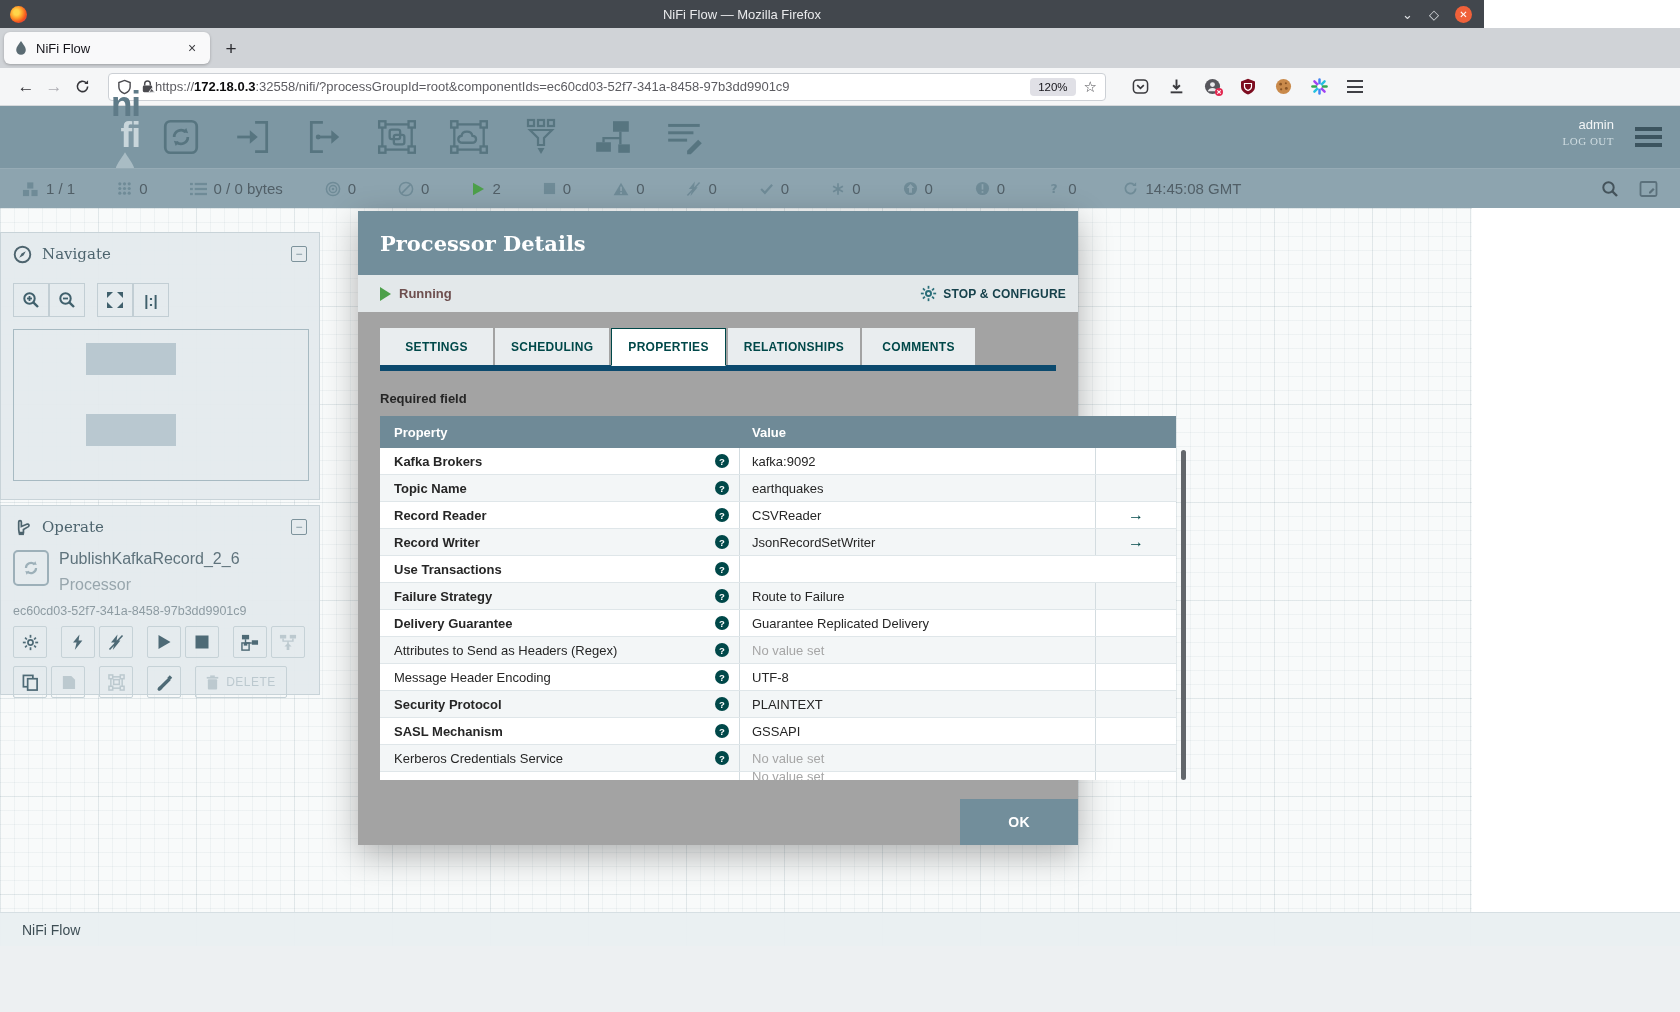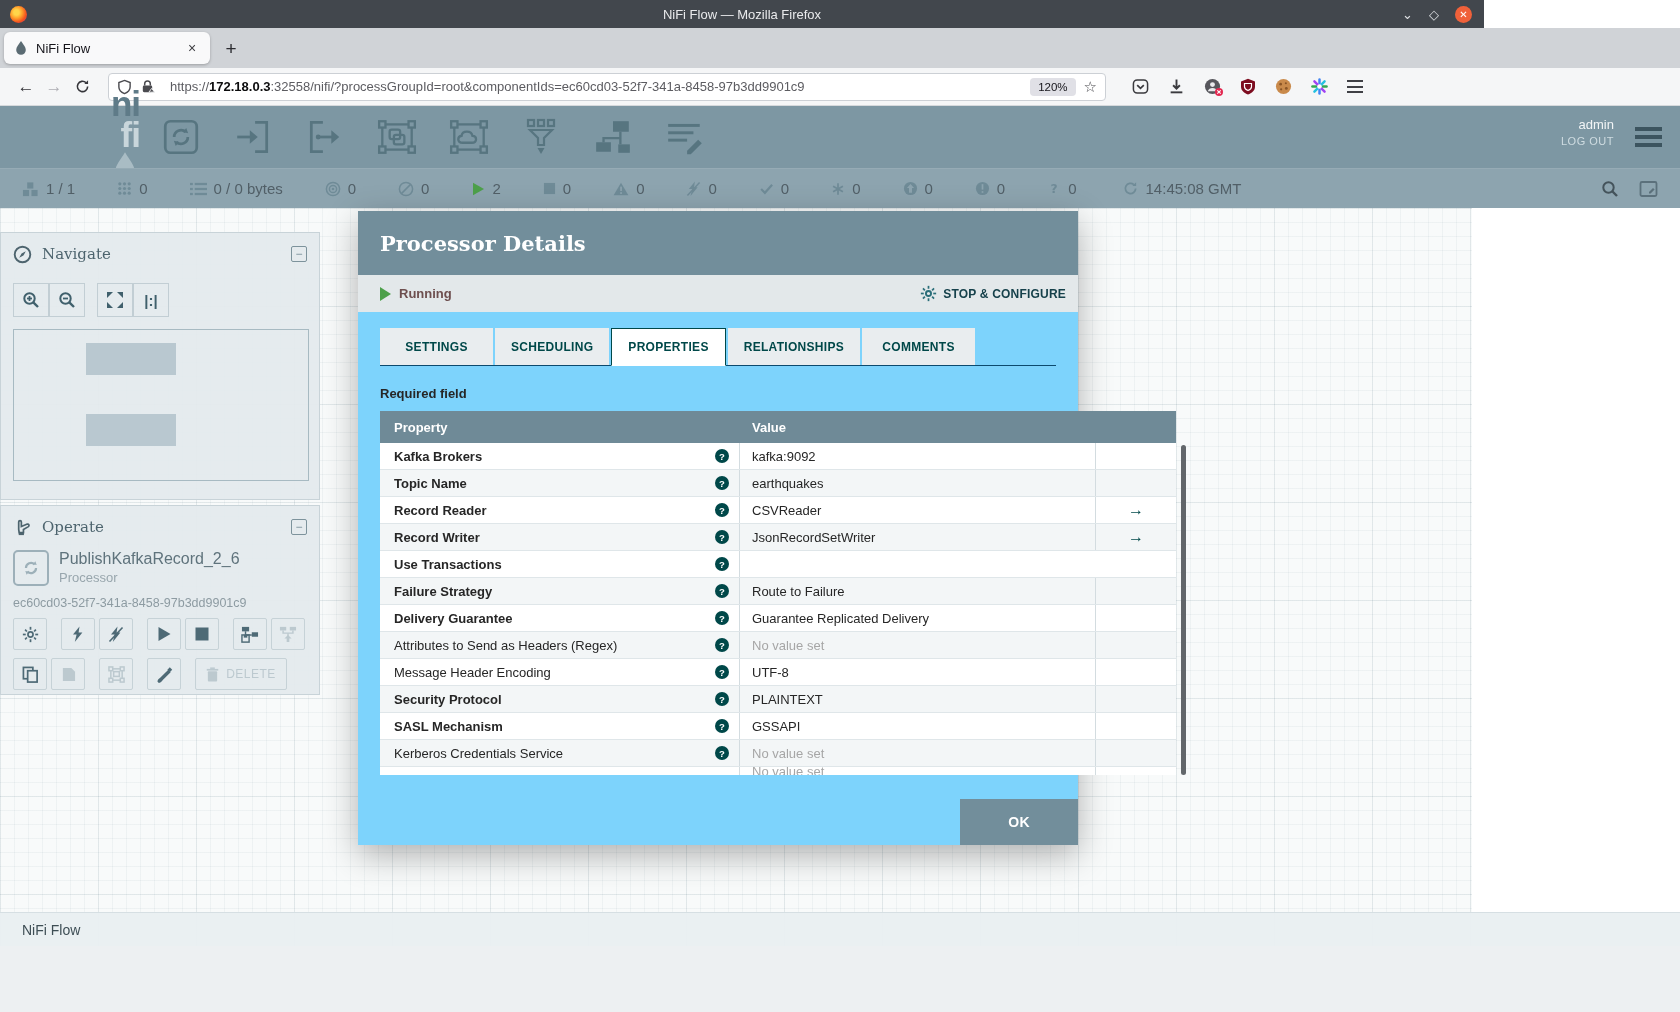--- a/index.html
+++ b/index.html
@@ -25,7 +25,7 @@
   .nav-btn{width:28px;height:28px;display:flex;align-items:center;justify-content:center;font-size:17px;color:#35353a;border-radius:4px;}
   .nav-btn.dis{color:#adadb3;}
   #urlbar{width:998px;height:28px;background:#fff;border:1px solid #ccd0d5;border-radius:4px;margin-left:12px;display:flex;align-items:center;padding:0 8px;}
-  .url-text{font-size:13px;color:#5c5c61;margin-left:15px;white-space:nowrap;overflow:hidden;flex:1;}
+  .url-text{font-size:13px;color:#5c5c61;margin-left:0;white-space:nowrap;overflow:hidden;flex:1;}
   .url-text b{color:#0c0c0d;font-weight:700;}
   .zoom-badge{background:#e0e0e6;border-radius:4px;font-size:11.5px;color:#15141a;padding:3px 8px;margin-right:8px;}
   .star{font-size:15px;color:#4a4a4f;}

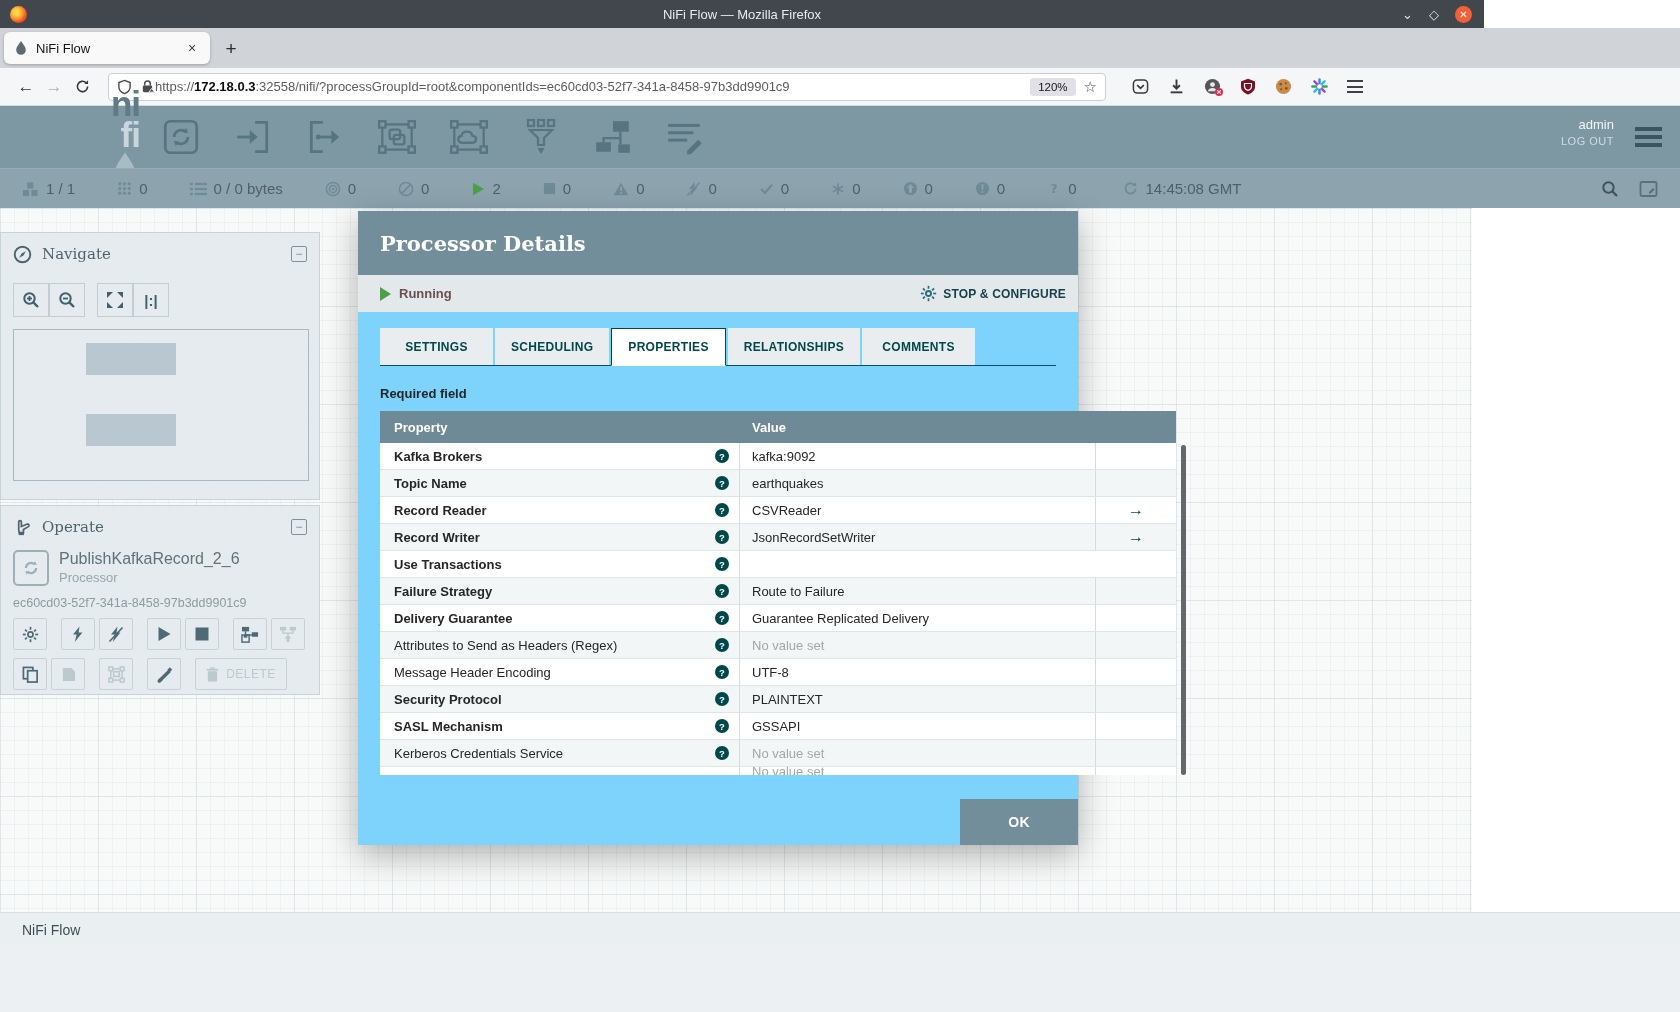--- a/index.html
+++ b/index.html
@@ -42,7 +42,7 @@
   .tbi{width:46px;height:40px;display:flex;align-items:center;justify-content:center;}
   .hdr-user{position:absolute;right:66px;top:11px;text-align:right;}
   .hdr-user .u{font-size:13px;color:#f2f5f6;}
-  .hdr-user .lo{font-size:11px;color:#cfdce1;letter-spacing:.5px;margin-top:3px;}
+  .hdr-user .lo{font-size:11px;color:#cfdce1;letter-spacing:.5px;margin-top:3px;font-family:Liberation Serif, serif;}
   .nifi-menu{position:absolute;right:18px;top:21px;display:flex;flex-direction:column;gap:4px;}
   .nifi-menu i{display:block;width:27px;height:4px;background:#3c545f;}
 

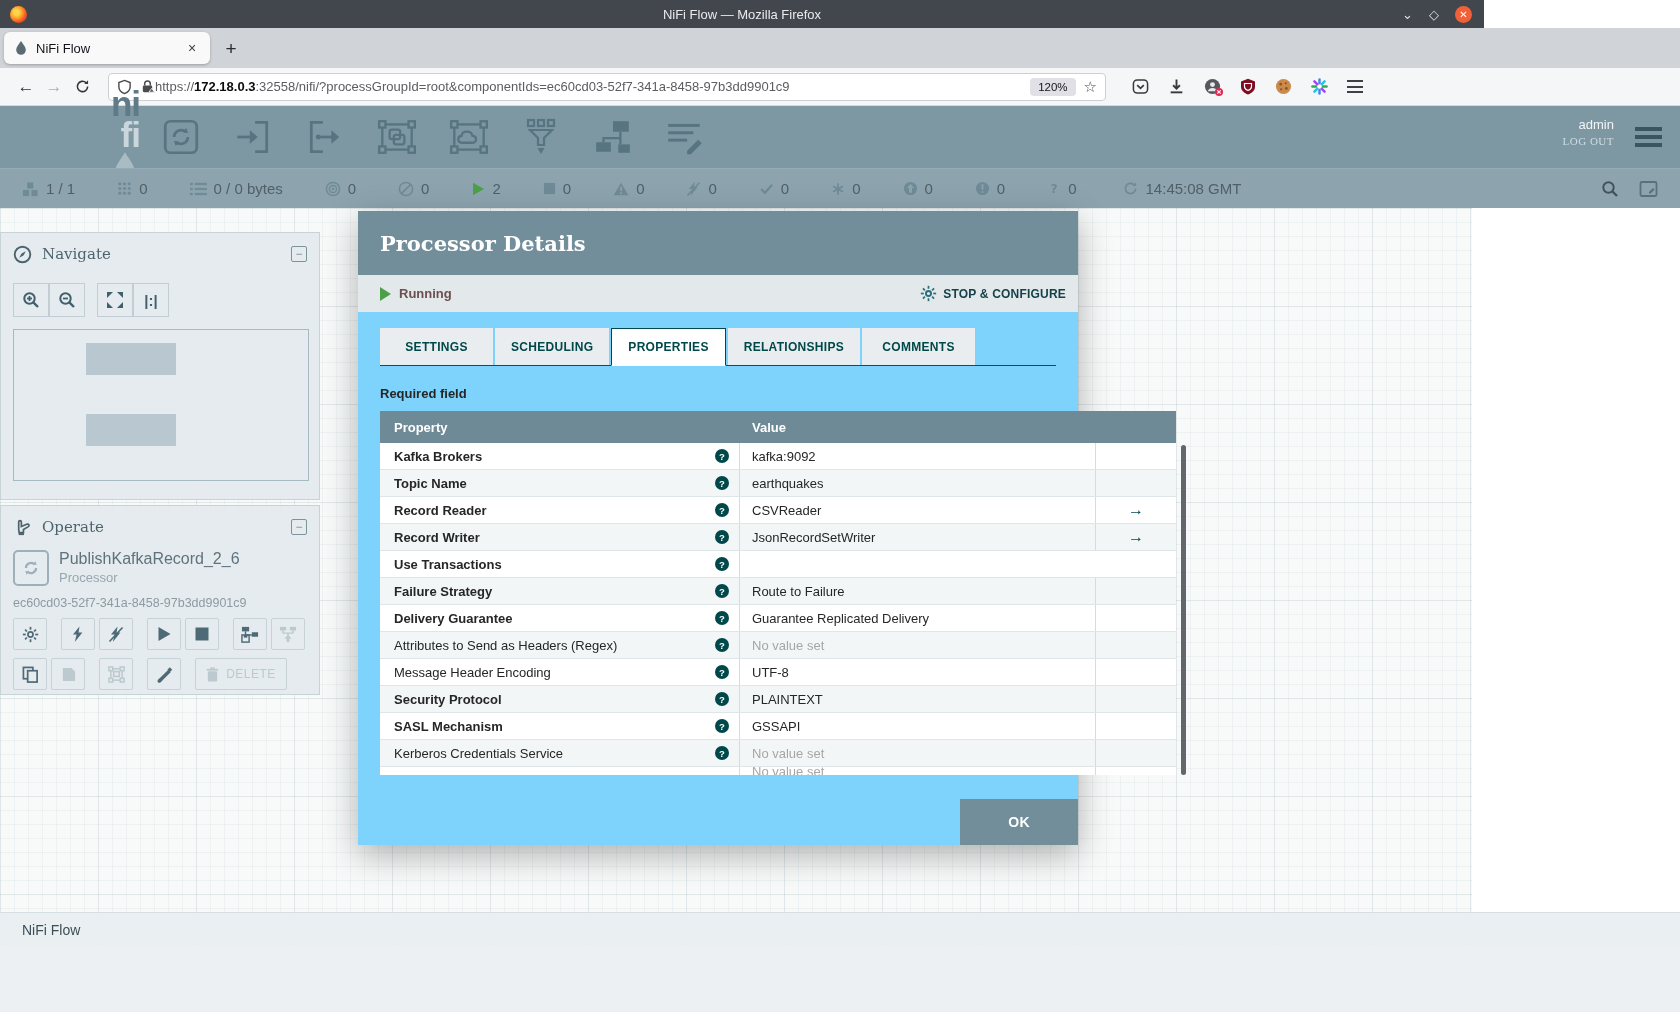--- a/index.html
+++ b/index.html
@@ -90,7 +90,7 @@
   #footerband{position:absolute;left:0;top:738px;width:1680px;height:66px;background:#edf0f2;}
 
   
-  #dialog{position:absolute;left:358px;top:211px;width:720px;height:634px;background:#7dd3fc;box-shadow:0 10px 32px rgba(0,0,0,.30);z-index:5;}
+  #dialog{position:absolute;left:358px;top:211px;width:720px;height:634px;background:#a3a3a3;box-shadow:0 10px 32px rgba(0,0,0,.30);z-index:5;}
   .dhead{height:64px;background:#728e9b;display:flex;align-items:center;padding-left:22px;}
   .dtitle{font-family:"DejaVu Serif","Liberation Serif",serif;font-size:21px;font-weight:700;color:#fff;}
   .dstatus{position:absolute;top:64px;left:0;right:0;height:37px;background:#e3e8ea;display:flex;align-items:center;padding:0 12px 0 22px;}

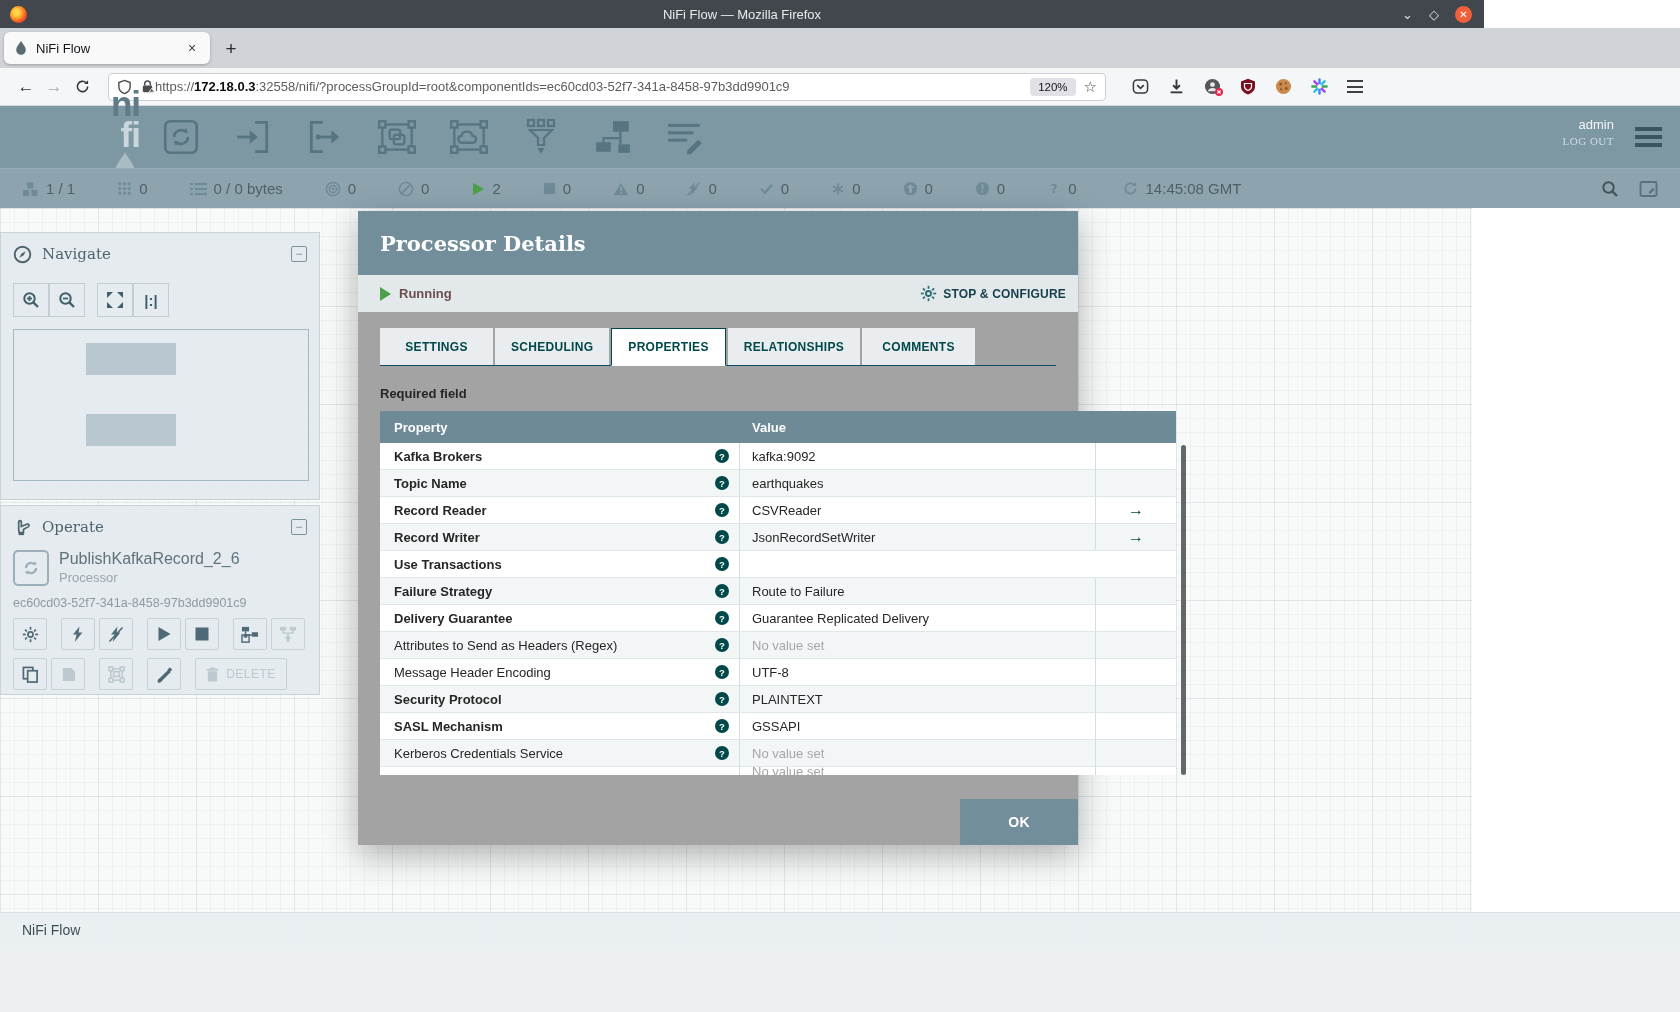--- a/index.html
+++ b/index.html
@@ -99,7 +99,7 @@
   .dact{margin-left:auto;display:flex;align-items:center;gap:6px;}
   .dact-txt{font-size:12px;font-weight:700;color:#16414b;letter-spacing:.2px;}
   .dbody{position:absolute;top:101px;left:22px;right:22px;bottom:46px;}
-  .tabsrow{display:flex;margin-top:16px;border-bottom:1px solid #0c4a6e;}
+  .tabsrow{display:flex;margin-top:16px;border-bottom:6px solid #0c4a6e;}
   .tab{min-width:113px;height:37px;padding:0 16px;display:flex;align-items:center;justify-content:center;background:#e9edef;color:#004849;font-size:12px;font-weight:700;letter-spacing:.3px;margin-right:2px;}
   .tab.active{background:#fff;border:1px solid #004849;border-bottom:1px solid #fff;margin-bottom:-1px;height:38px;}
   .req-note{margin:20px 0 10px;font-size:13px;font-weight:700;color:#262626;}

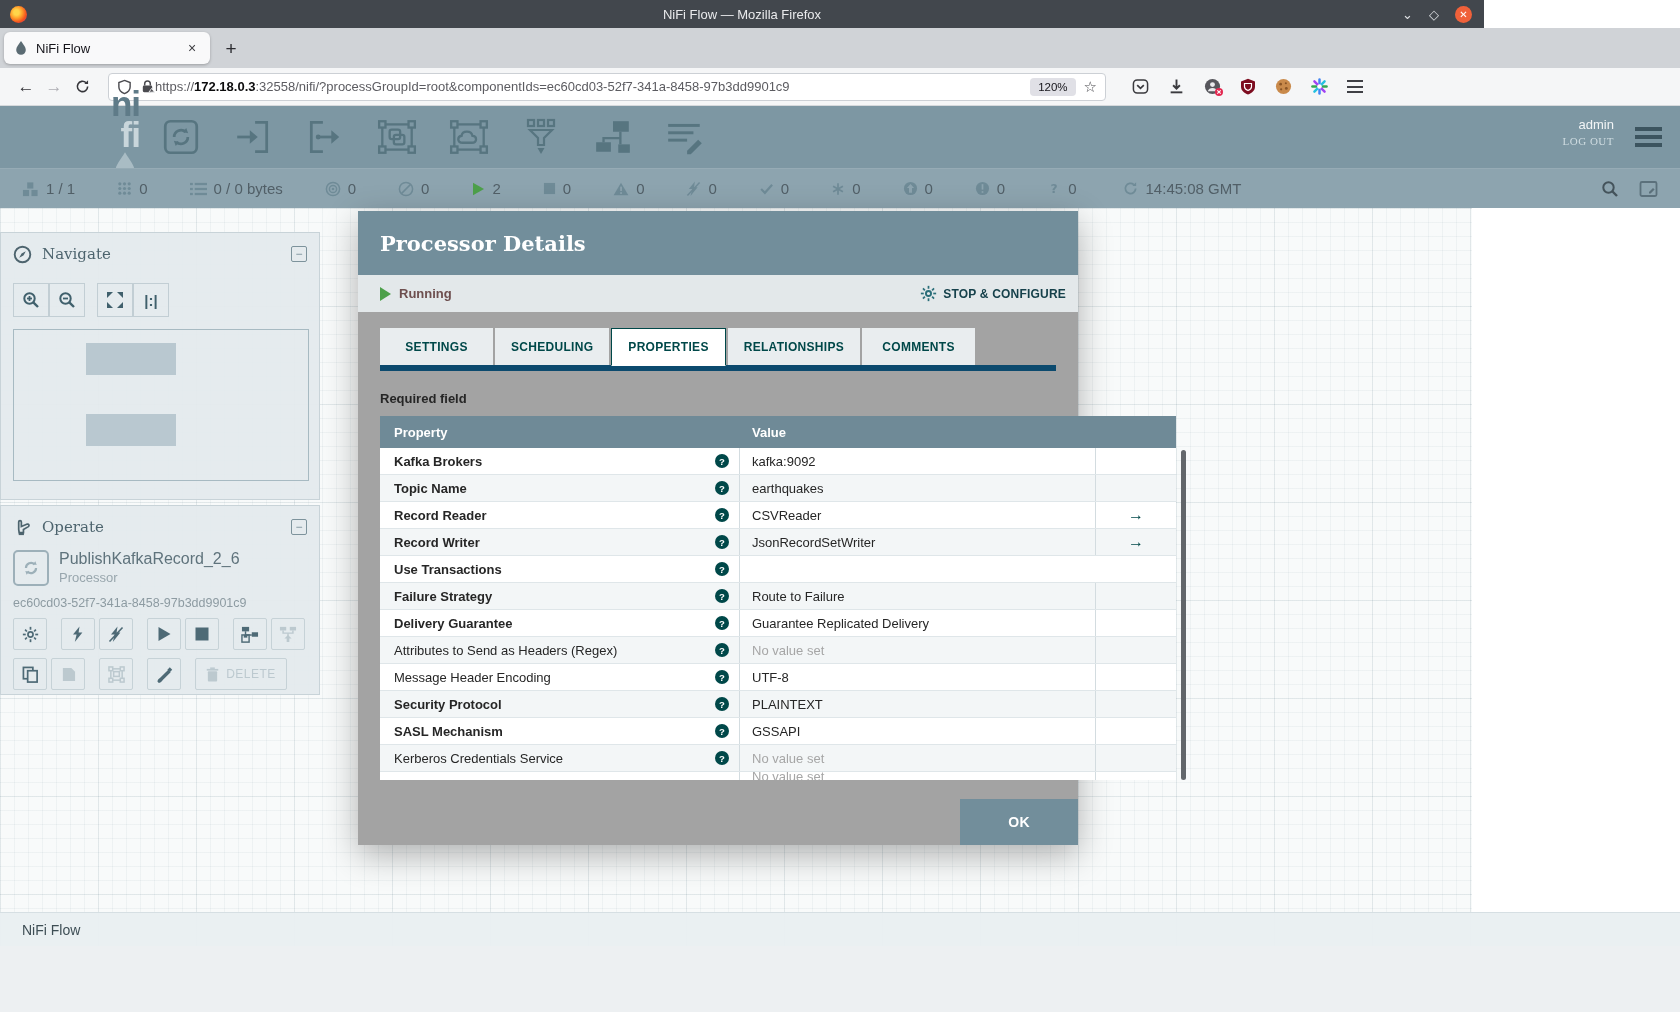--- a/index.html
+++ b/index.html
@@ -77,7 +77,7 @@
   .op-proc-icon{width:36px;height:36px;border:2px solid #9db0b9;border-radius:5px;display:flex;align-items:center;justify-content:center;}
   .op-names{margin-left:10px;}
   .op-name{font-size:16px;color:#5f737c;}
-  .op-type{font-size:13px;color:#98a6ad;margin-top:2px;}
+  .op-type{font-size:16px;color:#98a6ad;margin-top:8px;}
   .op-id{font-size:12.5px;color:#8d9ba2;margin:10px 0 0 12px;}
   .op-btns{display:flex;margin:8px 0 0 12px;align-items:flex-start;}
   .opb{width:34px;height:32px;border:1px solid #c6d2d7;border-radius:2px;display:flex;align-items:center;justify-content:center;color:#4e6a76;}

